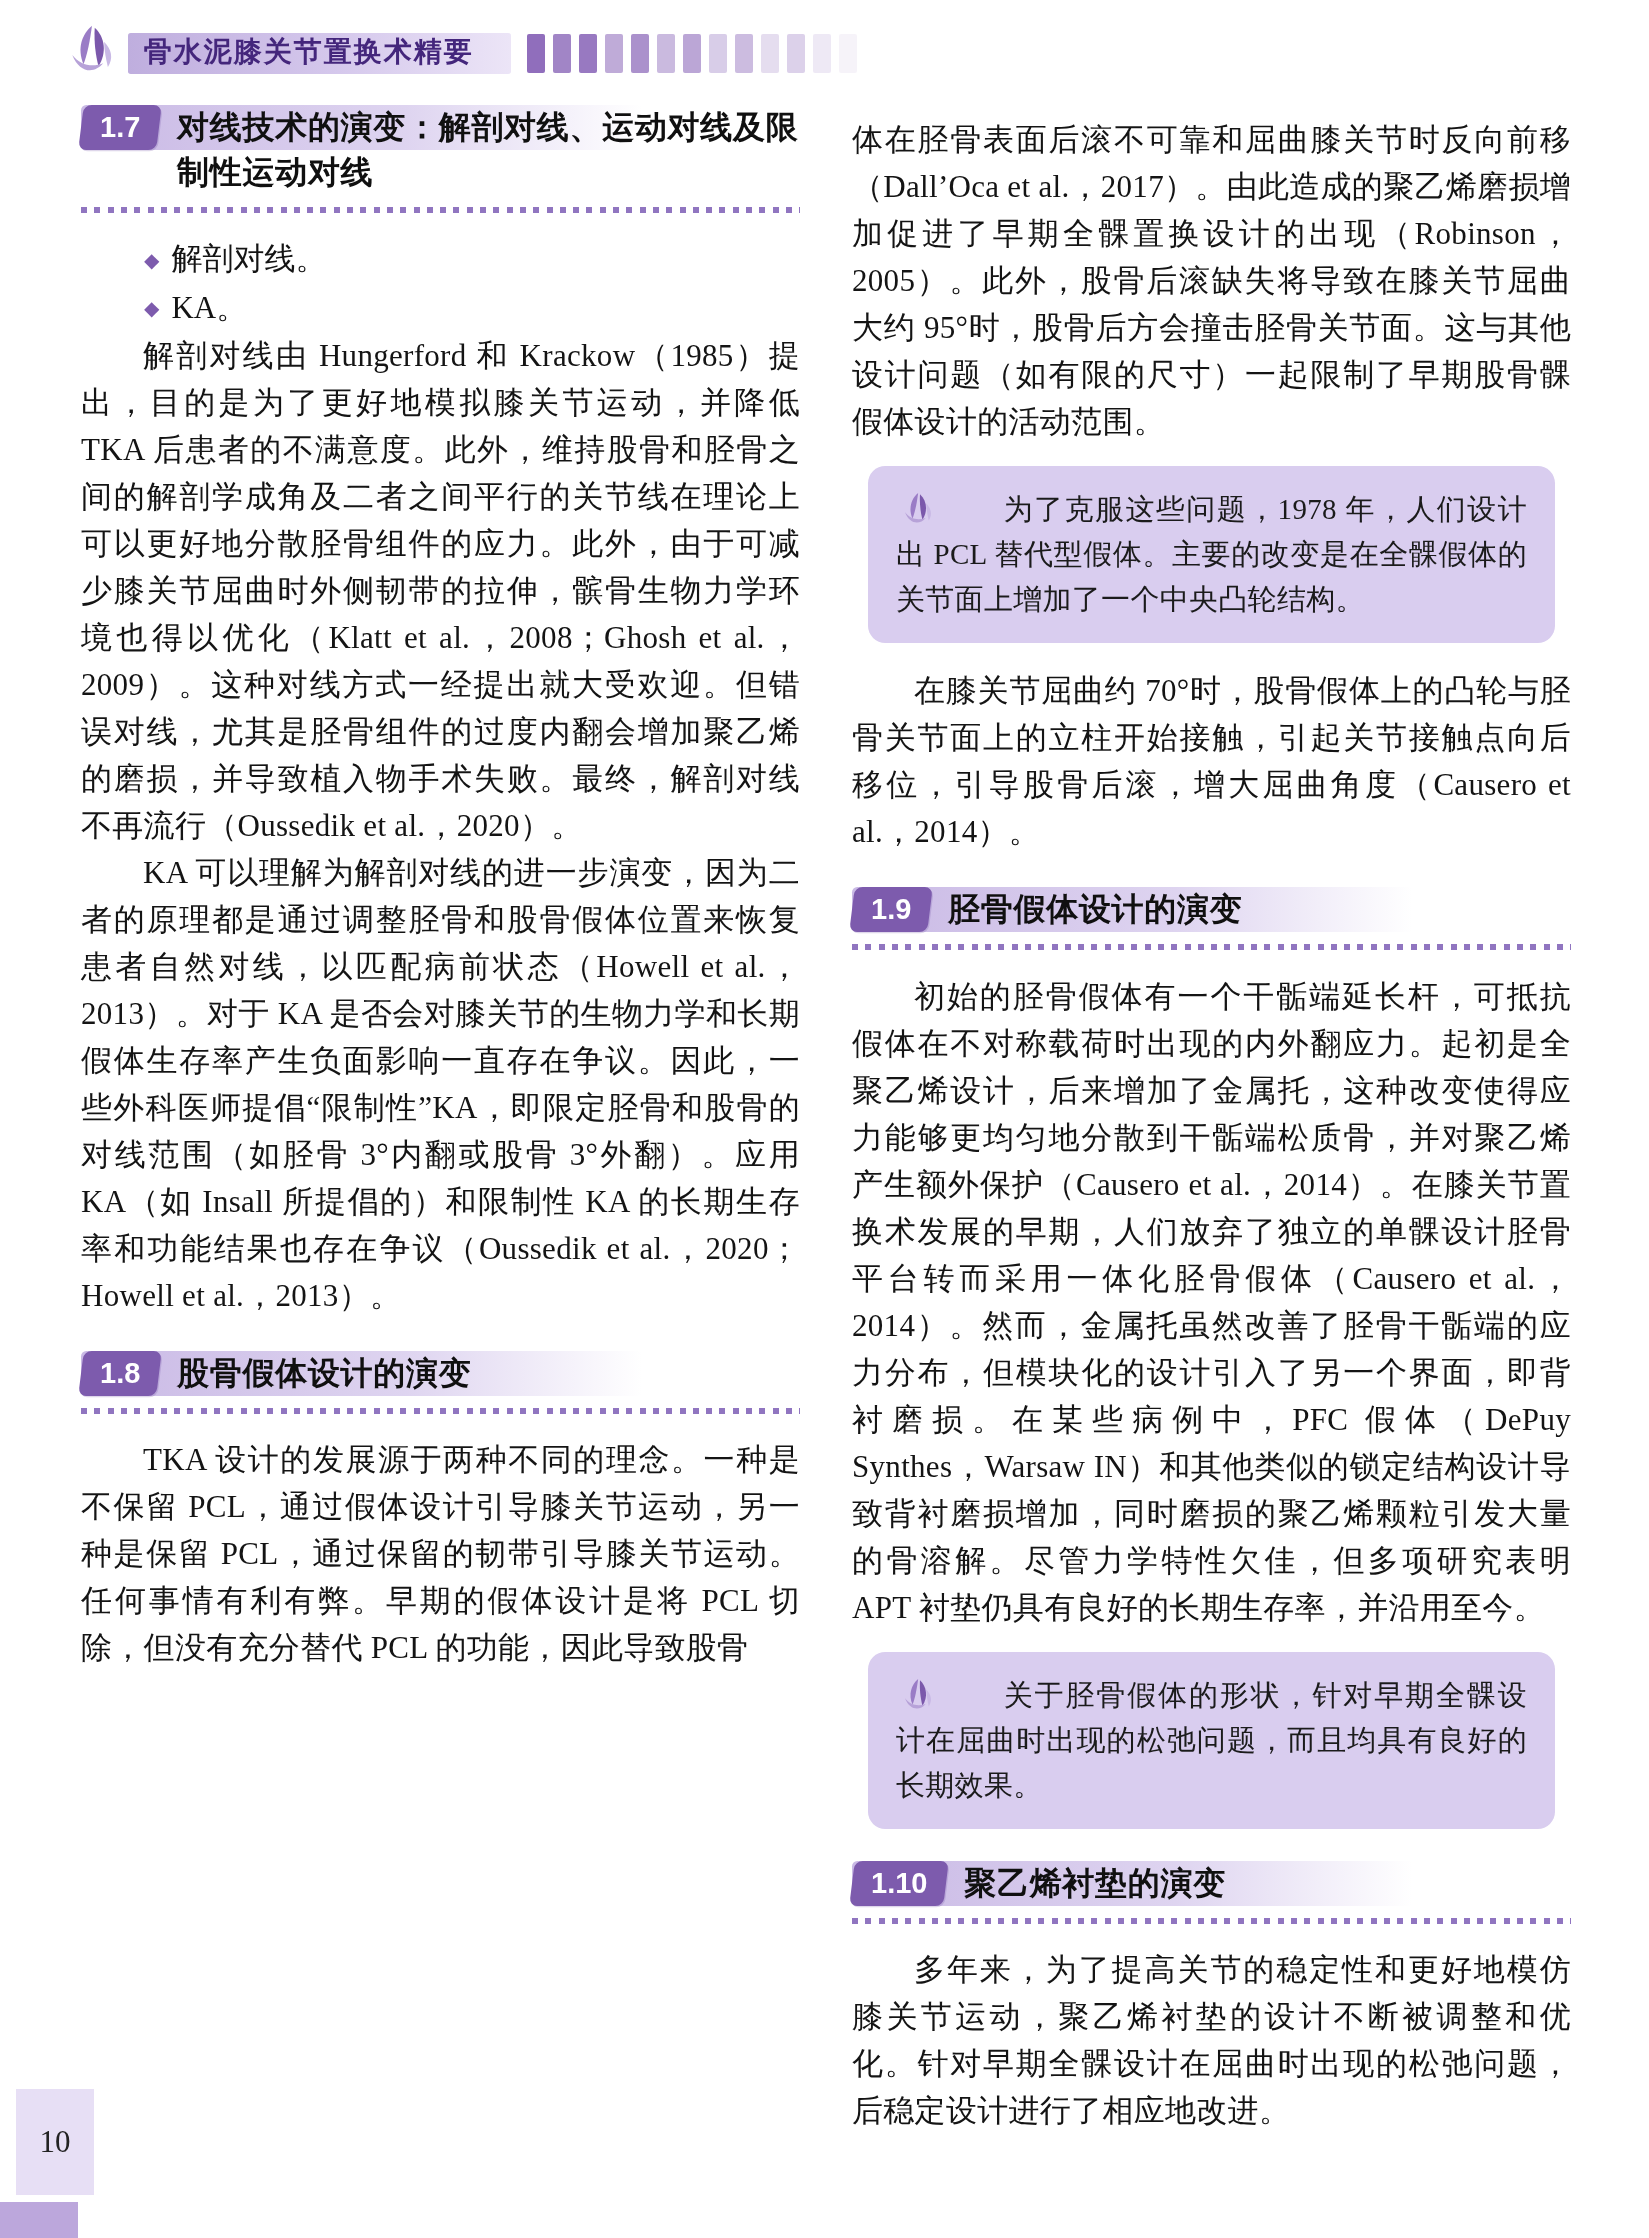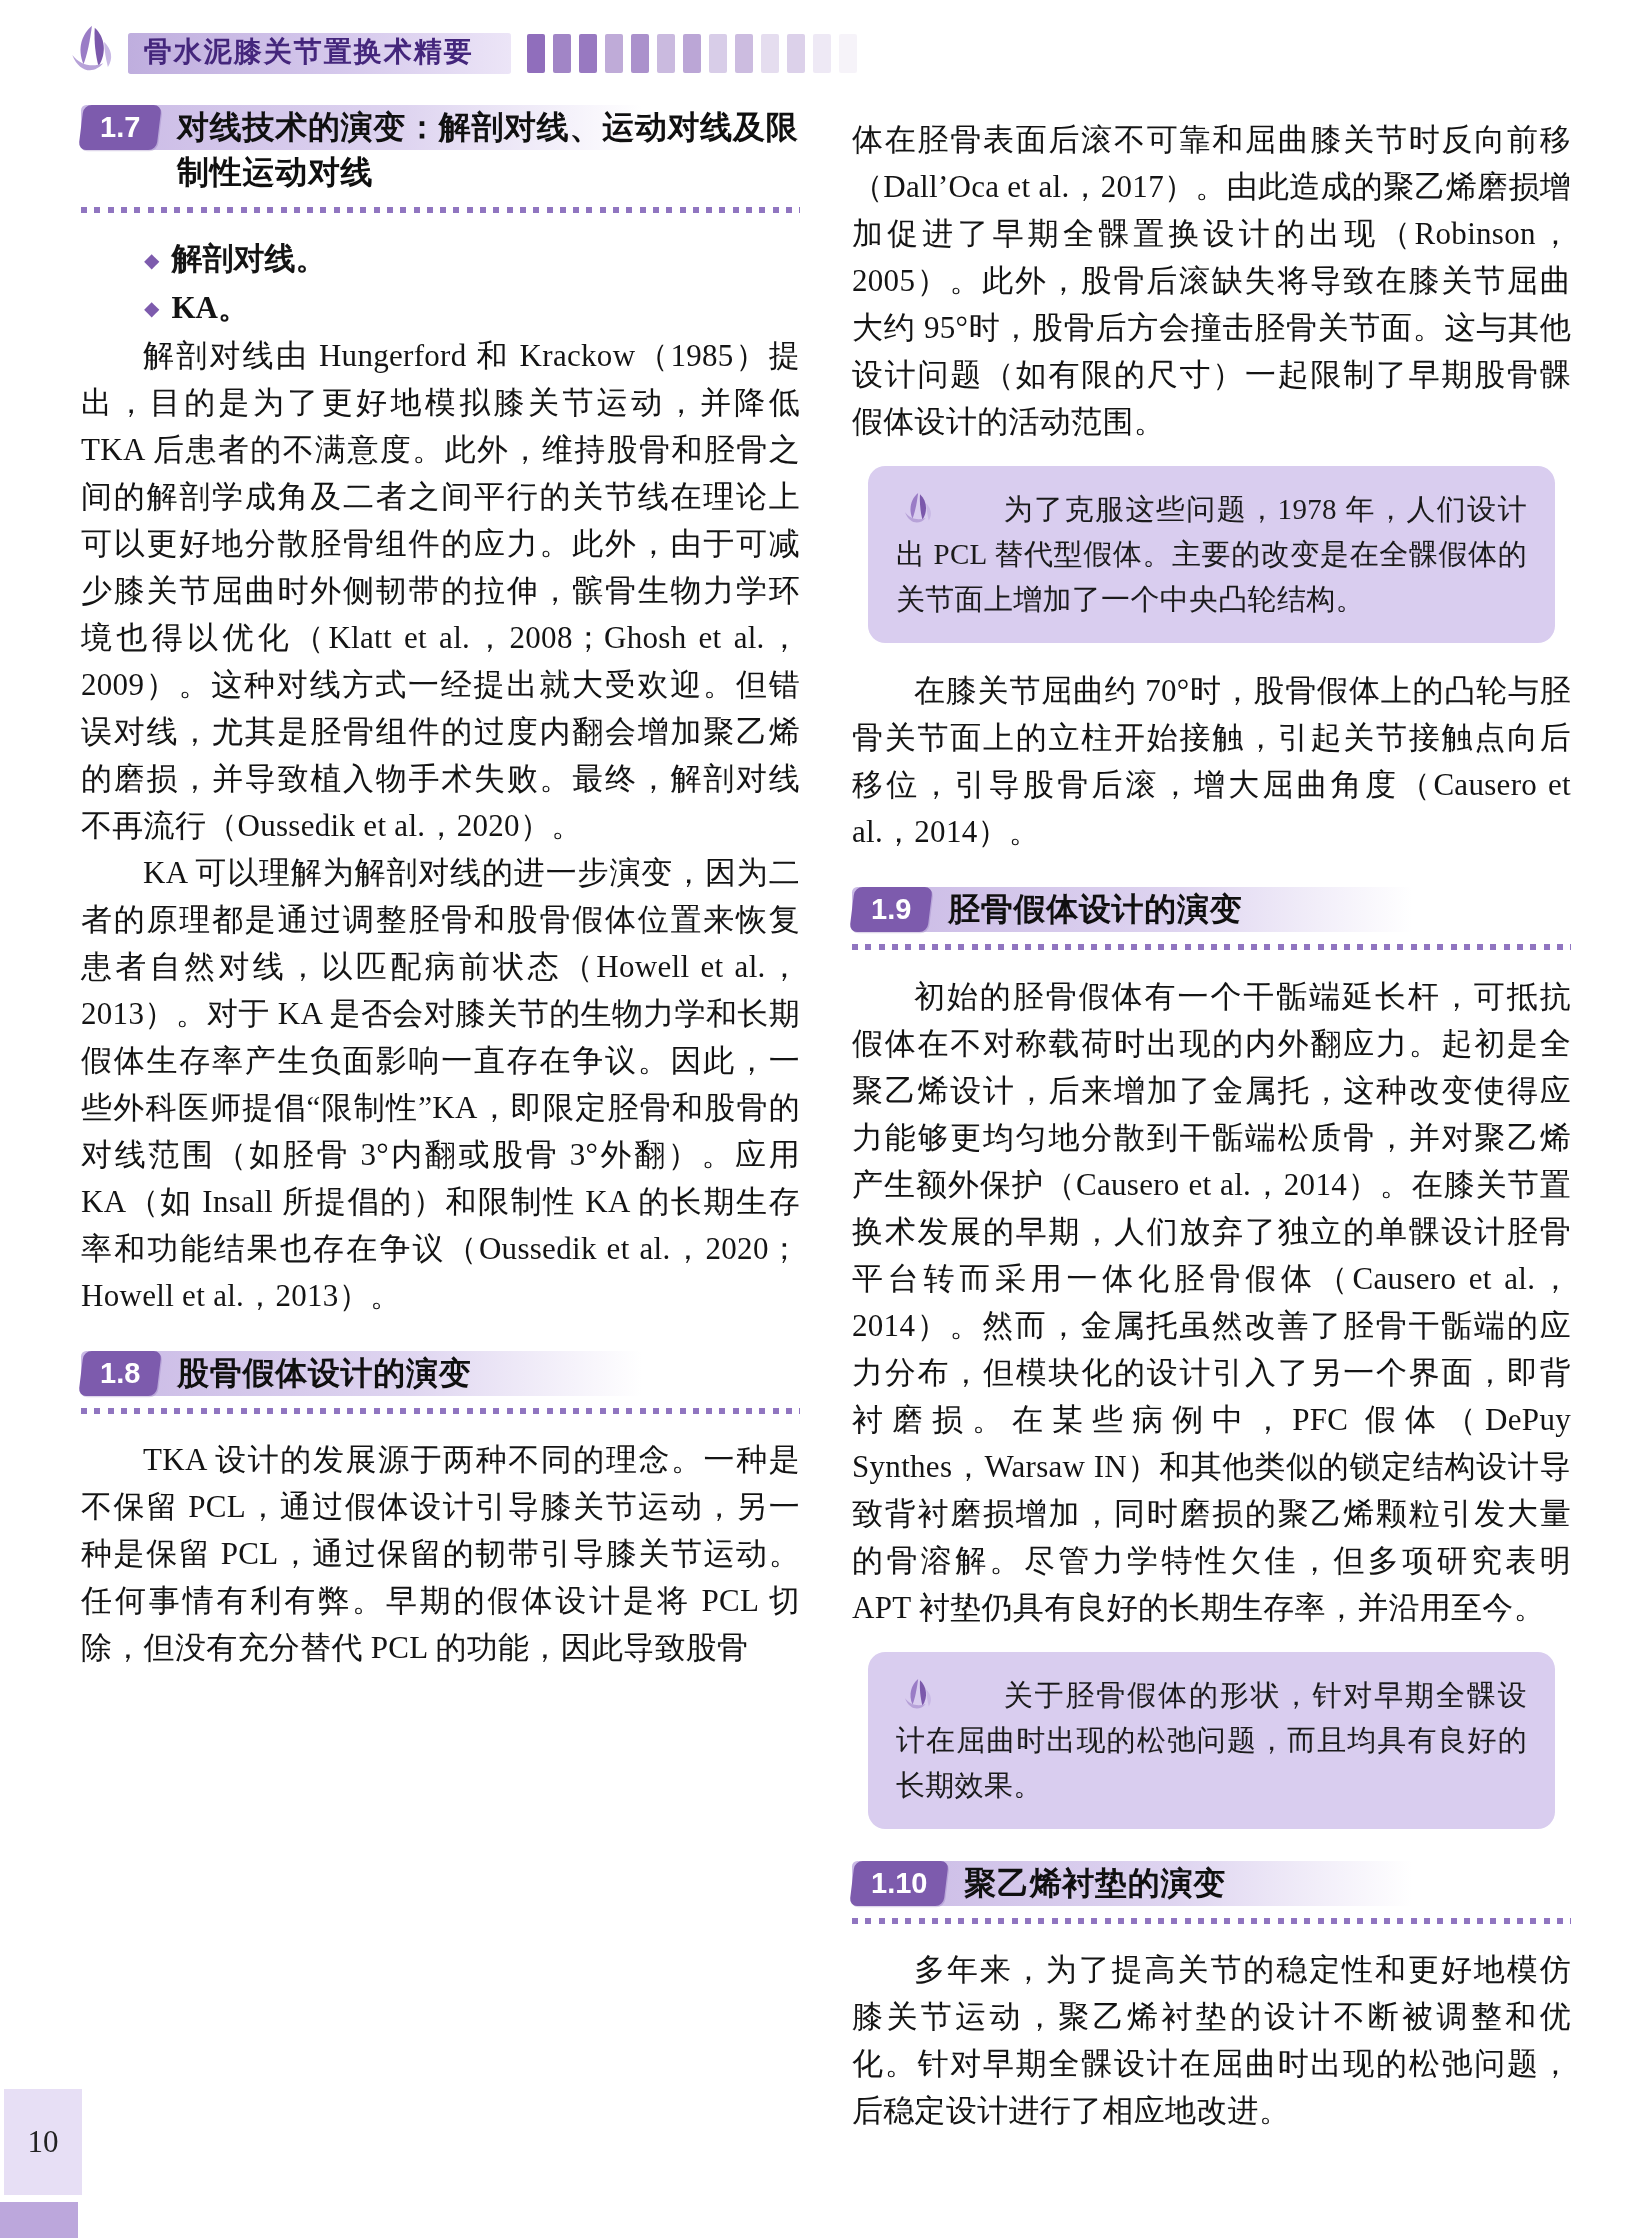--- a/index.html
+++ b/index.html
@@ -68,7 +68,7 @@
   }
 
   
-  ul.bullets { list-style:none; padding-left:63px;font-weight:bold; }
+  ul.bullets { list-style:none; padding-left:63px; }
   ul.bullets li { font-size:31px; line-height:47px; }
   ul.bullets .diamond { color:#7d5bad; font-size:20px; margin-right:12px; vertical-align:2.7px; }
 

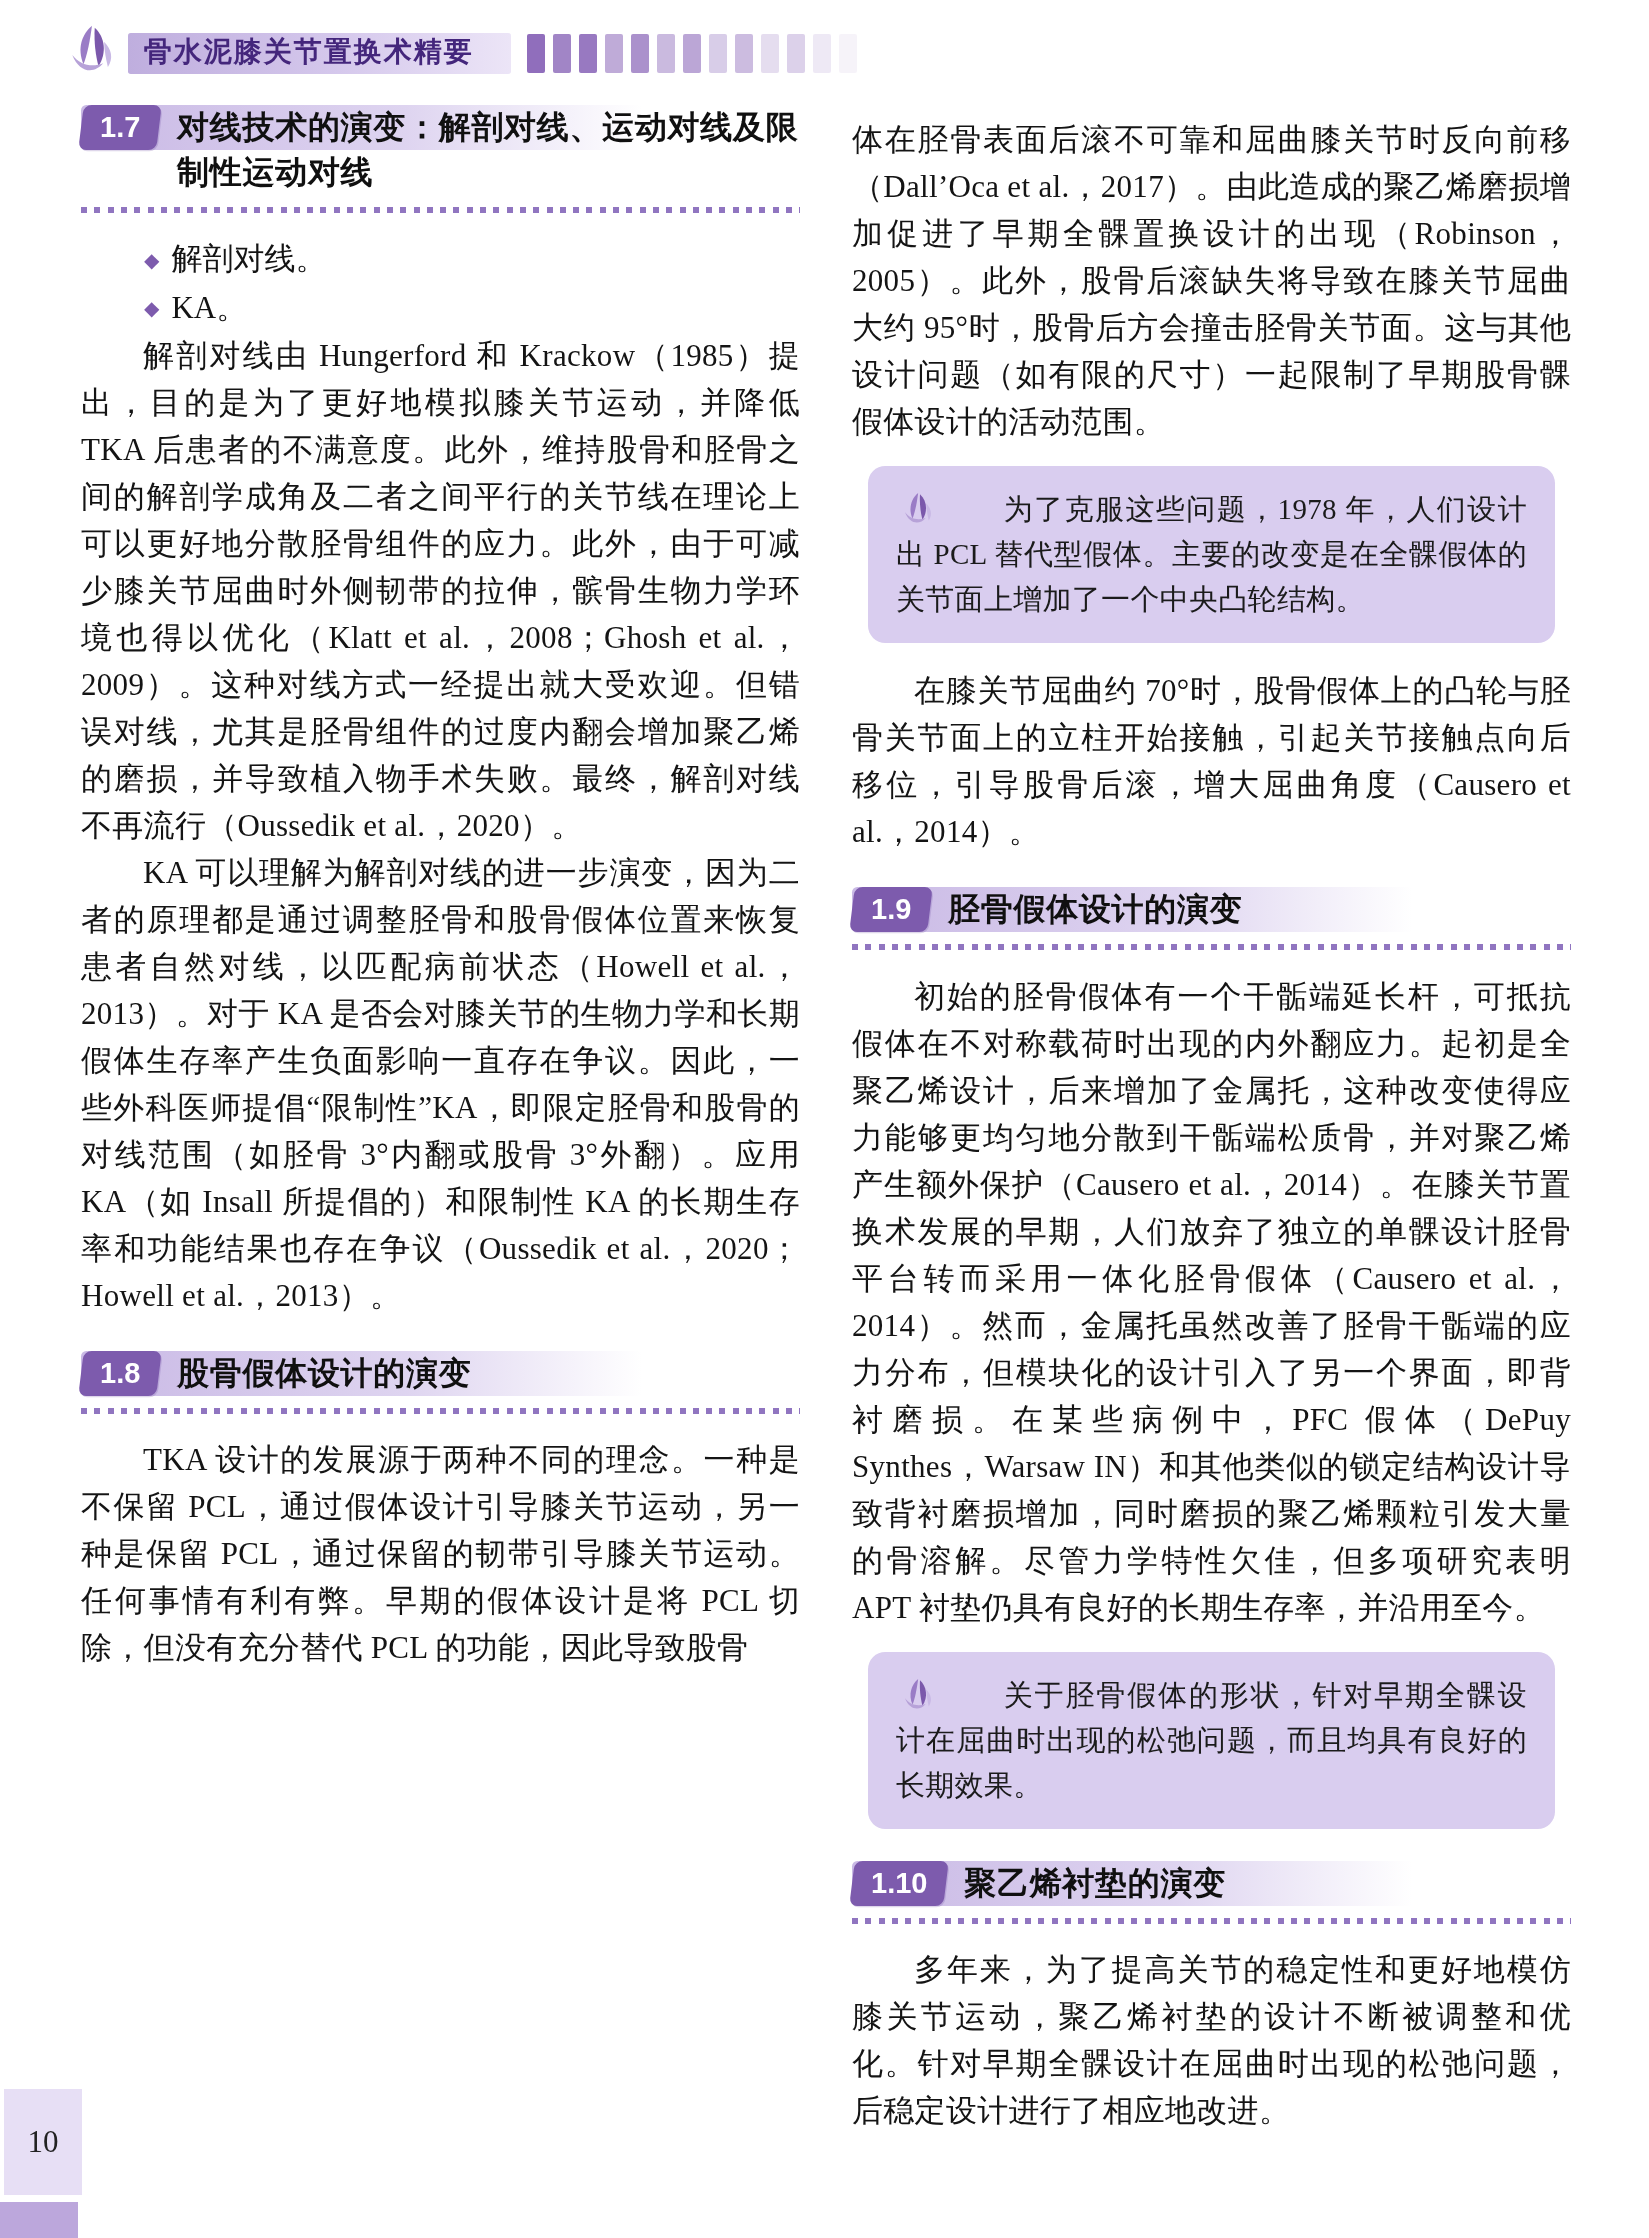--- a/index.html
+++ b/index.html
@@ -86,7 +86,7 @@
 
   
   .pagenum-block {
-    position:absolute; left:4px; bottom:44px; width:78px; height:106px;
+    position:absolute; left:16px; bottom:44px; width:78px; height:106px;
     background:#e7dff5; display:flex; align-items:center; justify-content:center;
   }
   .pagenum { font-size:31px; color:#222; }

